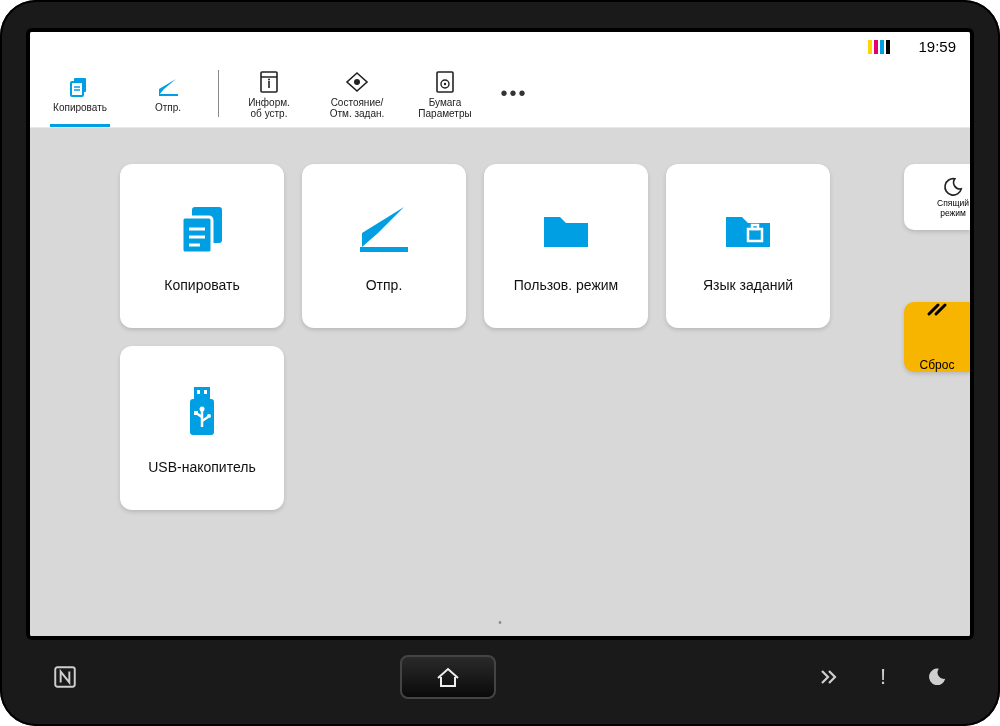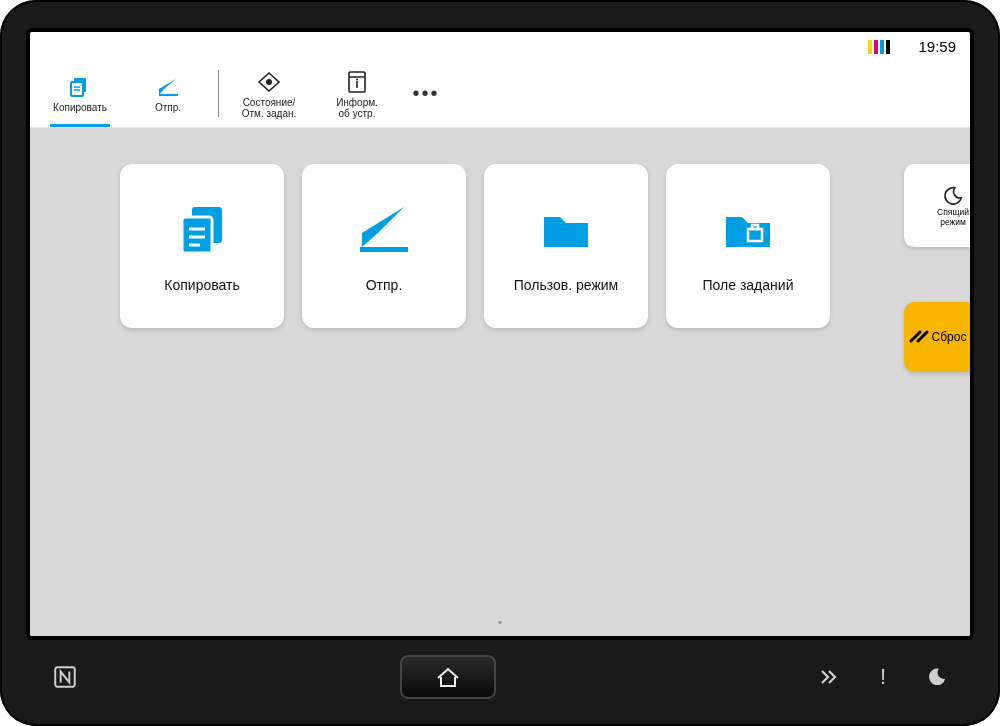--- a/index.html
+++ b/index.html
@@ -209,17 +209,6 @@
 
       <div class="tb-item">
         <span class="tb-icon">
-          <svg width="24" height="24" viewBox="0 0 24 24">
-              <path d="M12 3 L22 12 L12 21 L2 12 Z" fill="none" stroke="#222" stroke-width="1.6"></path>
-              <circle cx="12" cy="12" r="3" fill="#222"></circle>
-            </svg>
-        </span>
-        <span class="tb-label">Состояние/
-Отм. задан.</span>
-      </div>
-
-      <div class="tb-item">
-        <span class="tb-icon">
           <svg width="22" height="24" viewBox="0 0 22 24">
               <rect x="3" y="2" width="16" height="20" rx="1" fill="none" stroke="#222" stroke-width="1.6"></rect>
               <line x1="3" y1="7" x2="19" y2="7" stroke="#222" stroke-width="1.6"></line>
@@ -229,6 +218,17 @@
         </span>
         <span class="tb-label">Информ.
 об устр.</span>
+      </div>
+
+      <div class="tb-item">
+        <span class="tb-icon">
+          <svg width="24" height="24" viewBox="0 0 24 24">
+              <path d="M12 3 L22 12 L12 21 L2 12 Z" fill="none" stroke="#222" stroke-width="1.6"></path>
+              <circle cx="12" cy="12" r="3" fill="#222"></circle>
+            </svg>
+        </span>
+        <span class="tb-label">Состояние/
+Отм. задан.</span>
       </div>
 
 

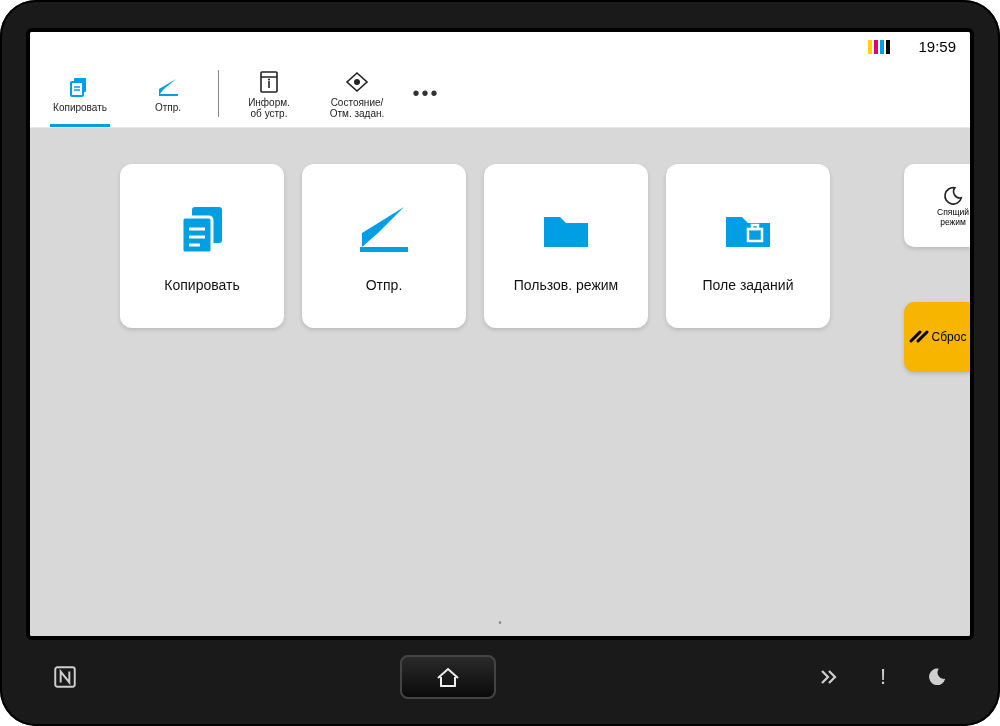--- a/index.html
+++ b/index.html
@@ -232,6 +232,17 @@
       </div>
 
 
+      <div class="tb-item">
+        <span class="tb-icon">
+          <svg width="22" height="24" viewBox="0 0 22 24">
+              <rect x="3" y="2" width="16" height="20" rx="1" fill="none" stroke="#222" stroke-width="1.6"></rect>
+              <circle cx="11" cy="14" r="4" fill="none" stroke="#222" stroke-width="1.4"></circle>
+              <circle cx="11" cy="14" r="1.2" fill="#222"></circle>
+            </svg>
+        </span>
+        <span class="tb-label">Бумага
+Параметры</span>
+      </div>
 
       <div class="tb-more">
         <span>•••</span>

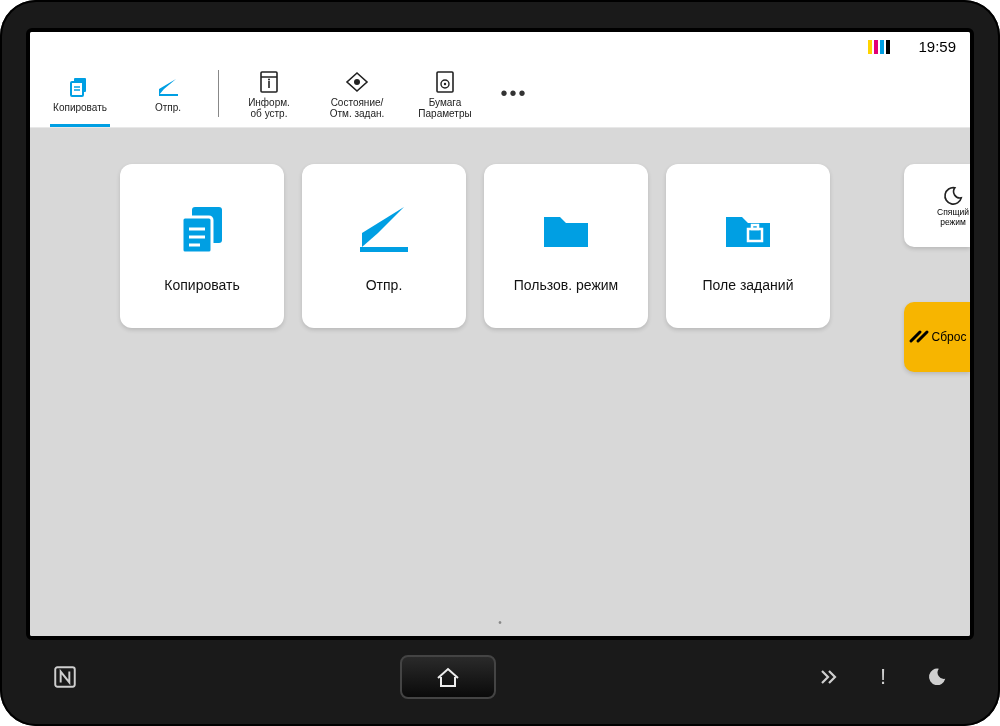--- a/index.html
+++ b/index.html
@@ -118,7 +118,7 @@
     right: 0;
     top: 36px;
     width: 66px;
-    height: 83px;
+    height: 66px;
     background: #fff;
     border-top-left-radius: 10px;
     border-bottom-left-radius: 10px;

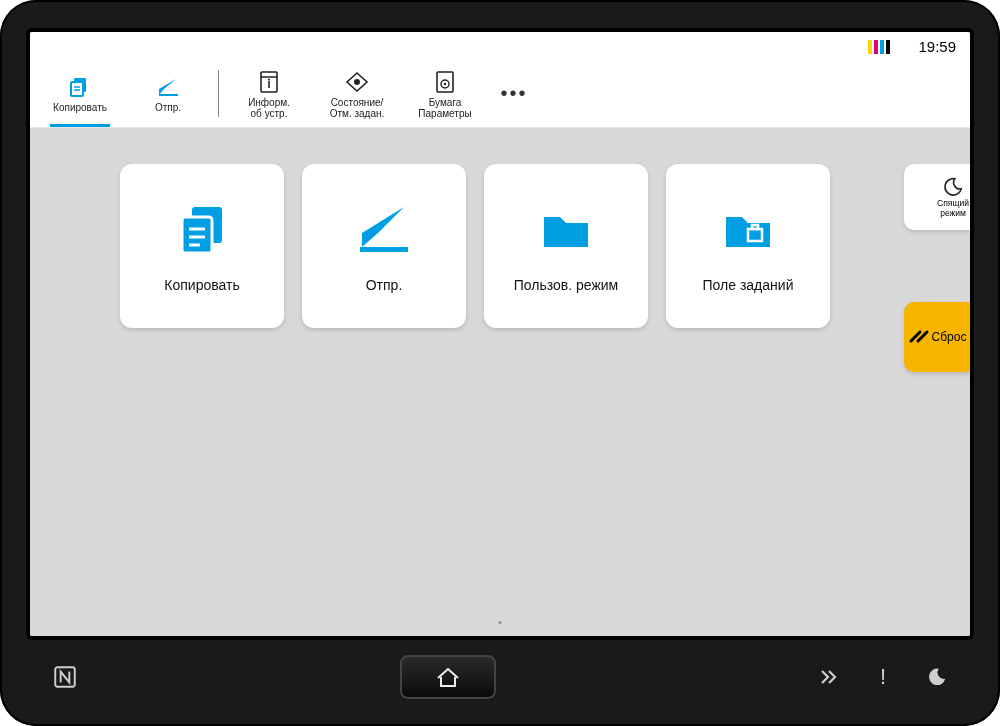--- a/index.html
+++ b/index.html
@@ -293,7 +293,7 @@
                 <rect x="34" y="26" width="6" height="4" fill="none" stroke="#fff" stroke-width="2.5"></rect>
               </svg>
           </span>
-          <span class="label">Поле заданий</span>
+          <span class="label">Язык заданий</span>
         </div>
 
 

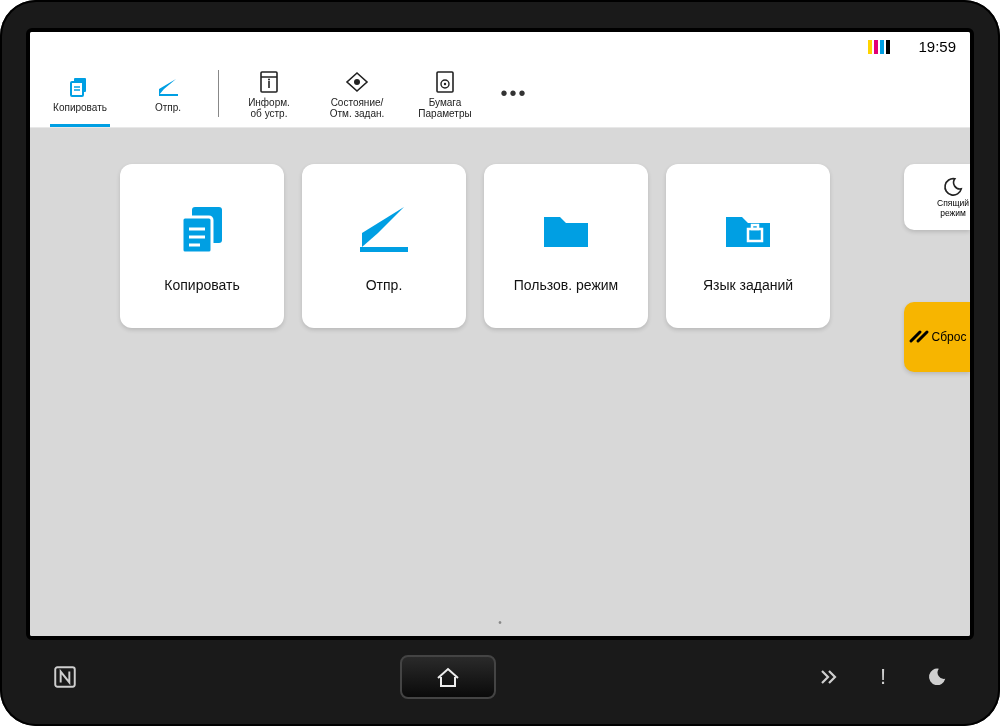--- a/index.html
+++ b/index.html
@@ -138,7 +138,7 @@
     background: #f7b500;
     border-top-left-radius: 10px;
     border-bottom-left-radius: 10px;
-    display:flex; flex-direction:row; align-items:center; justify-content:center;
+    display:flex; flex-direction:column; align-items:center; justify-content:space-between;
     gap:2px;
     box-shadow: 0 2px 4px rgba(0,0,0,0.15);
     cursor:pointer;

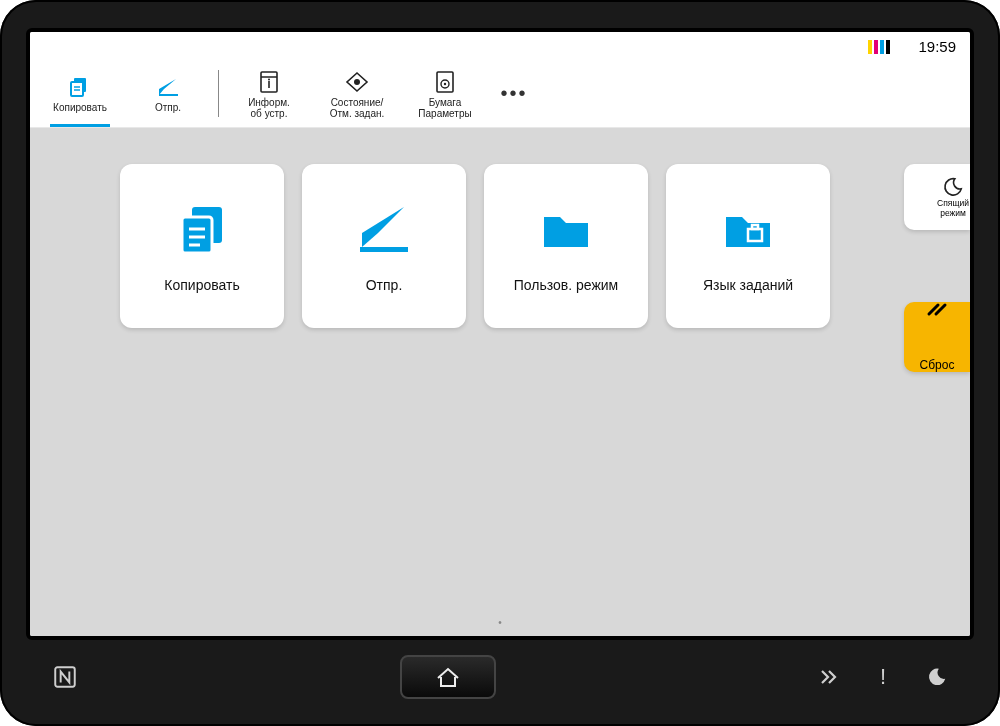--- a/index.html
+++ b/index.html
@@ -296,6 +296,23 @@
           <span class="label">Язык заданий</span>
         </div>
 
+        <div class="tile">
+          <span class="icon">
+            <svg width="60" height="60" viewBox="0 0 60 60">
+                <rect x="22" y="6" width="16" height="12" fill="#009fe3"></rect>
+                <rect x="25" y="9" width="3" height="4" fill="#fff"></rect>
+                <rect x="32" y="9" width="3" height="4" fill="#fff"></rect>
+                <rect x="18" y="18" width="24" height="36" rx="3" fill="#009fe3"></rect>
+                <circle cx="30" cy="28" r="2.5" fill="#fff"></circle>
+                <line x1="30" y1="30" x2="30" y2="46" stroke="#fff" stroke-width="2.5"></line>
+                <path d="M30 36 L24 32" stroke="#fff" stroke-width="2.5"></path>
+                <path d="M30 40 L36 36" stroke="#fff" stroke-width="2.5"></path>
+                <rect x="22" y="30" width="4" height="4" fill="#fff"></rect>
+                <circle cx="37" cy="35" r="2" fill="#fff"></circle>
+              </svg>
+          </span>
+          <span class="label">USB-накопитель</span>
+        </div>
 
       </div>
 

